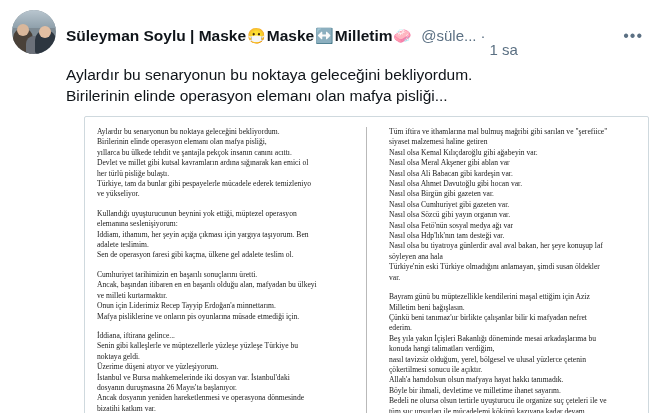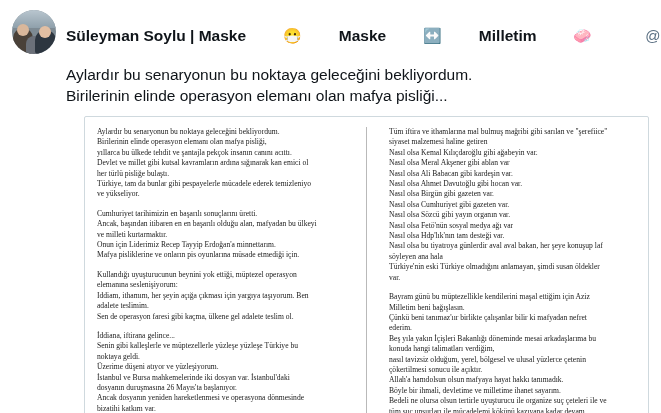--- a/index.html
+++ b/index.html
@@ -80,7 +80,6 @@
     font-size: 15px;
     line-height: 20px;
     padding-top: 2px;
-    gap: 36px;
   }
   .display-name {
     font-weight: bold;

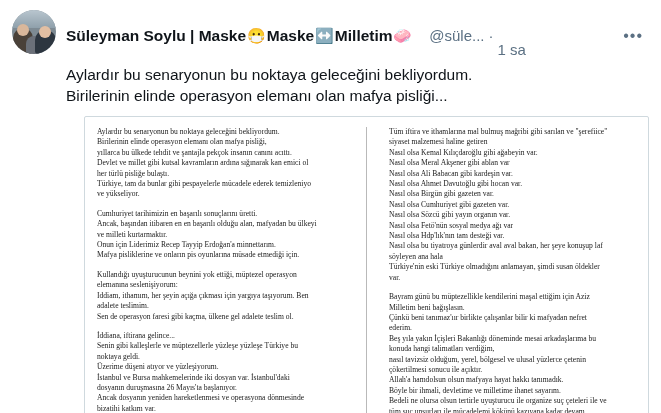--- a/index.html
+++ b/index.html
@@ -93,7 +93,7 @@
   }
   .handle {
     color: #5b7083;
-    margin-left: 16px;
+    margin-left: 8px;
     white-space: nowrap;
     font-size: 15px;
   }

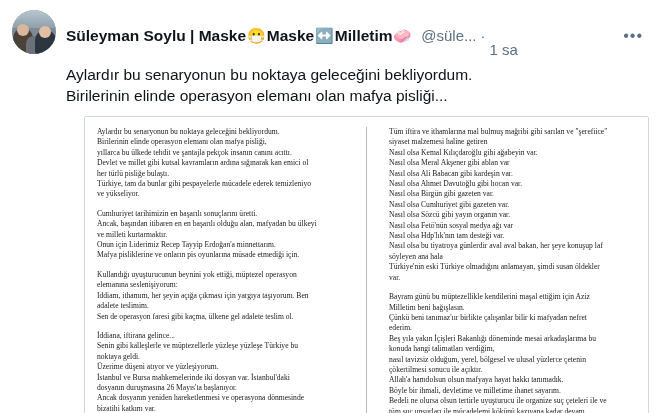--- a/index.html
+++ b/index.html
@@ -195,16 +195,16 @@
 her türlü pisliğe bulaştı.
 Türkiye, tam da bunlar gibi pespayelerle mücadele ederek temizleniyo
 ve yükseliyor.</p>
+    <p class="para underline-block">Kullandığı uyuşturucunun beynini yok ettiği, müptezel operasyon
+elemanına seslenişiyorum:
+Iddiam, ithamım, her şeyin açığa çıkması için yargıya taşıyorum. Ben
+adalete teslimim.
+Sen de operasyon faresi gibi kaçma, ülkene gel adalete teslim ol.</p>
     <p class="para">Cumhuriyet tarihimizin en başarılı sonuçlarını üretti.
 Ancak, başından itibaren en en başarılı olduğu alan, mafyadan bu ülkeyi
 ve milleti kurtarmaktır.
 Onun için Liderimiz Recep Tayyip Erdoğan'a minnettarım.
 Mafya pisliklerine ve onların pis oyunlarına müsade etmediği için.</p>
-    <p class="para underline-block">Kullandığı uyuşturucunun beynini yok ettiği, müptezel operasyon
-elemanına seslenişiyorum:
-Iddiam, ithamım, her şeyin açığa çıkması için yargıya taşıyorum. Ben
-adalete teslimim.
-Sen de operasyon faresi gibi kaçma, ülkene gel adalete teslim ol.</p>
     <p class="para">İddiana, iftirana gelince...
 Senin gibi kalleşlerle ve müptezellerle yüzleşe yüzleşe Türkiye bu
 noktaya geldi.

